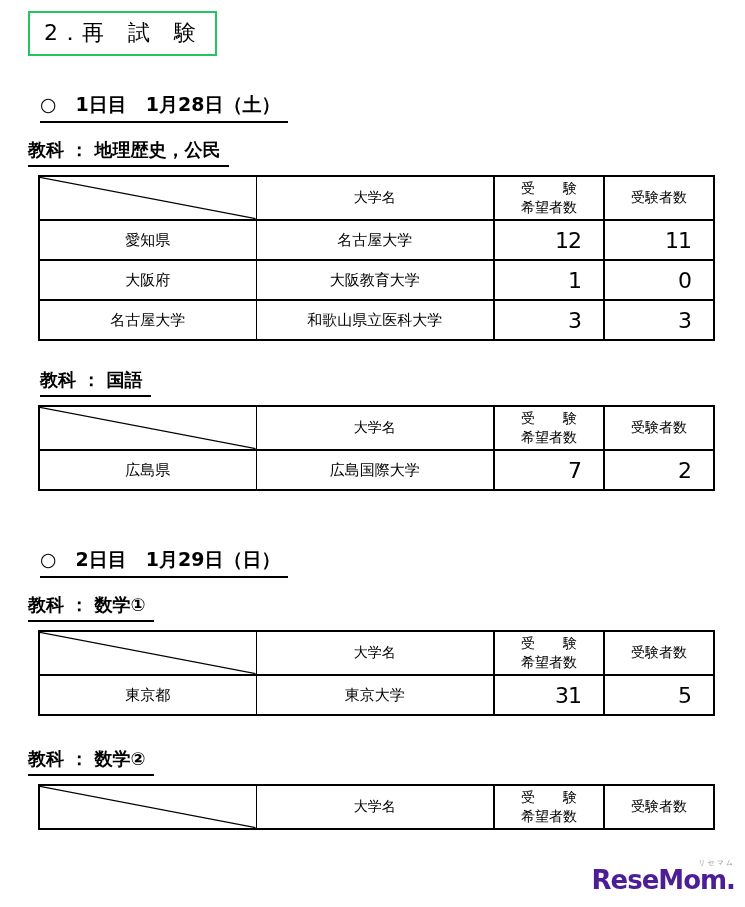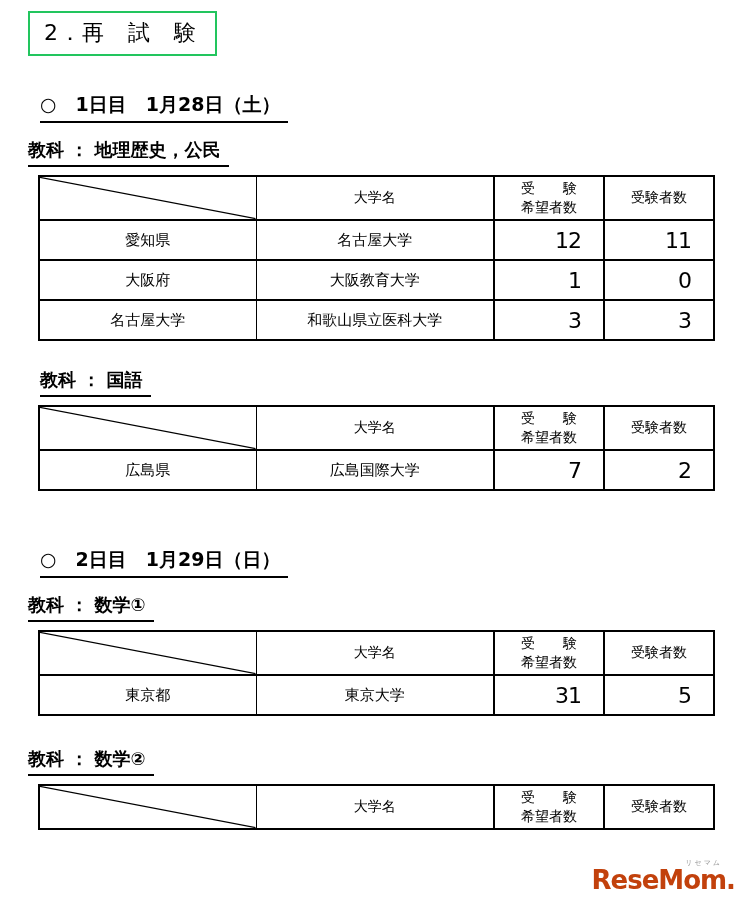--- a/index.html
+++ b/index.html
@@ -93,7 +93,6 @@
     font-size: 7px;
     letter-spacing: 2px;
     line-height: 1;
-    margin-right: 13px;
     color: #9a9a9a;
   }
   .logo-main {

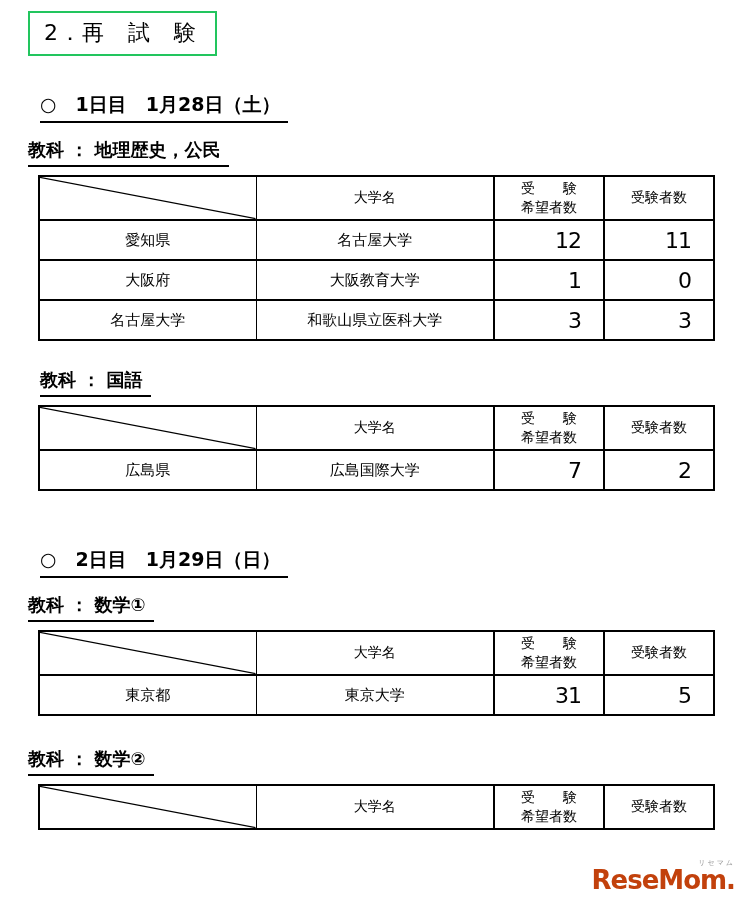--- a/index.html
+++ b/index.html
@@ -100,7 +100,7 @@
     font-weight: bold;
     letter-spacing: -1px;
     line-height: 1.05;
-    color: #c2410c;
+    color: #4c1d95;
   }
 </style>
 </head>

